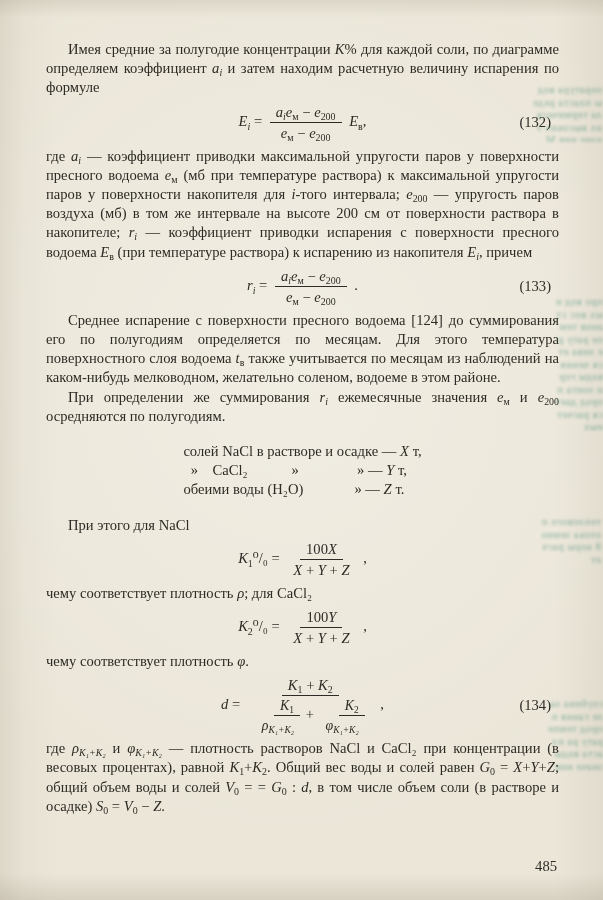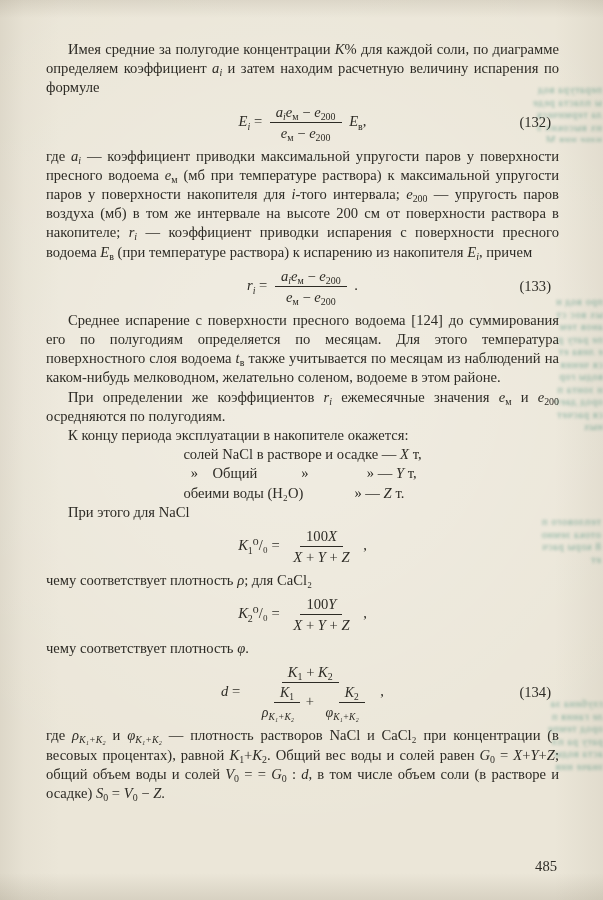--- a/index.html
+++ b/index.html
@@ -72,7 +72,7 @@
 
   <p class="para indent"><span class="tok-t">Среднее испарение с поверхности пресного водоема [124] до суммирования его по полугодиям определяется по месяцам. Для этого температура поверхностного слоя водоема </span><span class="tok-v">t</span><span class="tok-sn">в</span><span class="tok-t"> также учитывается по месяцам из наблюдений на каком-нибудь мелководном, желательно соленом, водоеме в этом районе.</span></p>
 
-  <p class="para indent"><span class="tok-t">При определении же коэффициентов </span><span class="tok-v">r</span><span class="tok-s">i</span><span class="tok-t"> ежемесячные значения </span><span class="tok-v">e</span><span class="tok-sn">м</span><span class="tok-t"> и </span><span class="tok-v">e</span><span class="tok-sn">200</span><span class="tok-t"> осредняются по полугодиям.</span></p>
+  <p class="para indent"><span class="tok-t">При определении же суммирования </span><span class="tok-v">r</span><span class="tok-s">i</span><span class="tok-t"> ежемесячные значения </span><span class="tok-v">e</span><span class="tok-sn">м</span><span class="tok-t"> и </span><span class="tok-v">e</span><span class="tok-sn">200</span><span class="tok-t"> осредняются по полугодиям.</span></p>
 
   <p class="para indent"><span class="tok-t">К концу периода эксплуатации в накопителе окажется:</span></p>
 

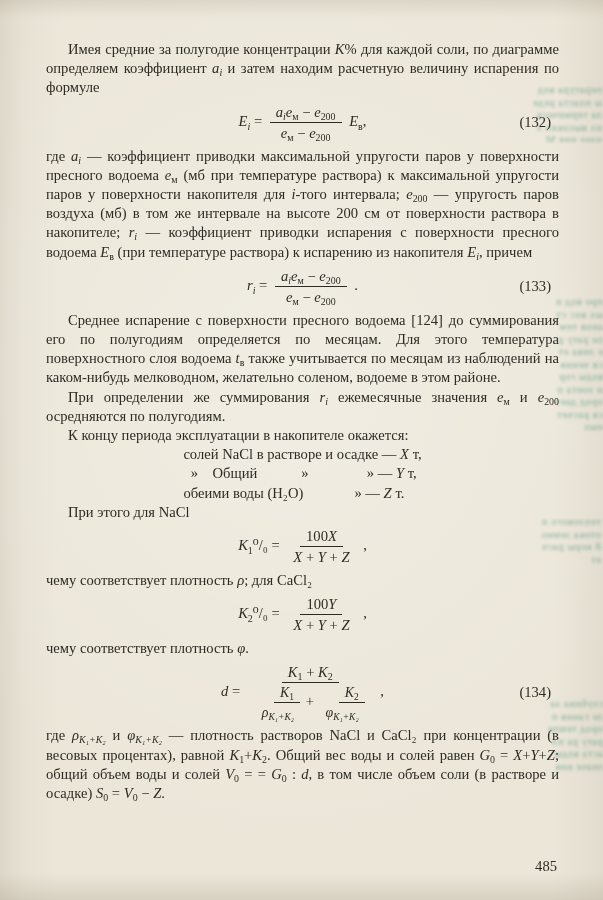--- a/index.html
+++ b/index.html
@@ -74,7 +74,6 @@
 
   <p class="para indent"><span class="tok-t">При определении же суммирования </span><span class="tok-v">r</span><span class="tok-s">i</span><span class="tok-t"> ежемесячные значения </span><span class="tok-v">e</span><span class="tok-sn">м</span><span class="tok-t"> и </span><span class="tok-v">e</span><span class="tok-sn">200</span><span class="tok-t"> осредняются по полугодиям.</span></p>
 
-  <p class="para indent"><span class="tok-t">К концу периода эксплуатации в накопителе окажется:</span></p>
 
   <div class="salt-list">
     <div class="salt-line"><span class="tok-t">солей NaCl в растворе и осадке — </span><span class="tok-v">X</span><span class="tok-t"> т,</span></div>

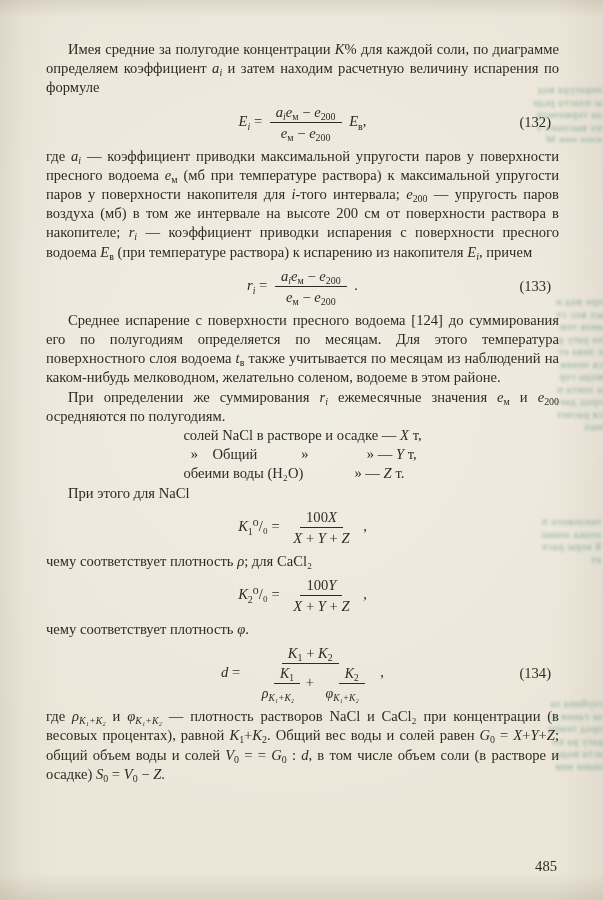--- a/index.html
+++ b/index.html
@@ -31,7 +31,7 @@
   .fden{padding:2px 6px 0;}
   .fden .frac{margin:0 2px;line-height:16px;font-size:95%;align-items:flex-end;}
   .eq-number{position:absolute;right:8px;top:50%;transform:translateY(-50%);}
-  .salt-list{width:fit-content;margin:0 auto;text-align:left;}
+  .salt-list{width:fit-content;margin:16px auto;text-align:left;}
   .salt-line{white-space:pre-wrap;}
   .page-number{position:absolute;right:46px;bottom:24px;}
   .bleed{

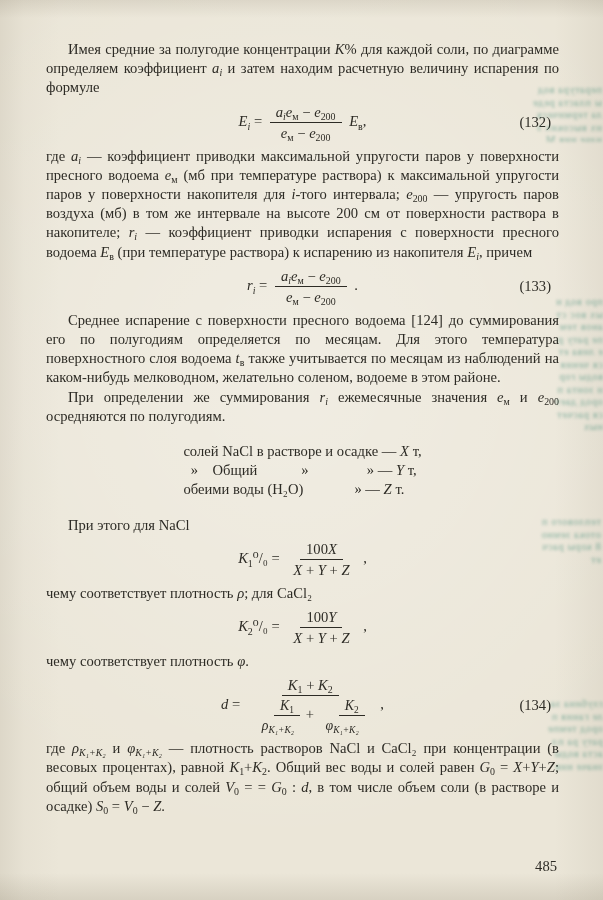--- a/index.html
+++ b/index.html
@@ -77,7 +77,7 @@
 
   <div class="salt-list">
     <div class="salt-line"><span class="tok-t">солей NaCl в растворе и осадке — </span><span class="tok-v">X</span><span class="tok-t"> т,</span></div>
-    <div class="salt-line"><span class="tok-t"> » Общий   »    » — </span><span class="tok-v">Y</span><span class="tok-t"> т,</span></div>
+    <div class="salt-line"><span class="tok-t"> » CaCl₂   »    » — </span><span class="tok-v">Y</span><span class="tok-t"> т,</span></div>
     <div class="salt-line"><span class="tok-t">обеими воды (H₂O)    » — </span><span class="tok-v">Z</span><span class="tok-t"> т.</span></div>
   </div>
 

